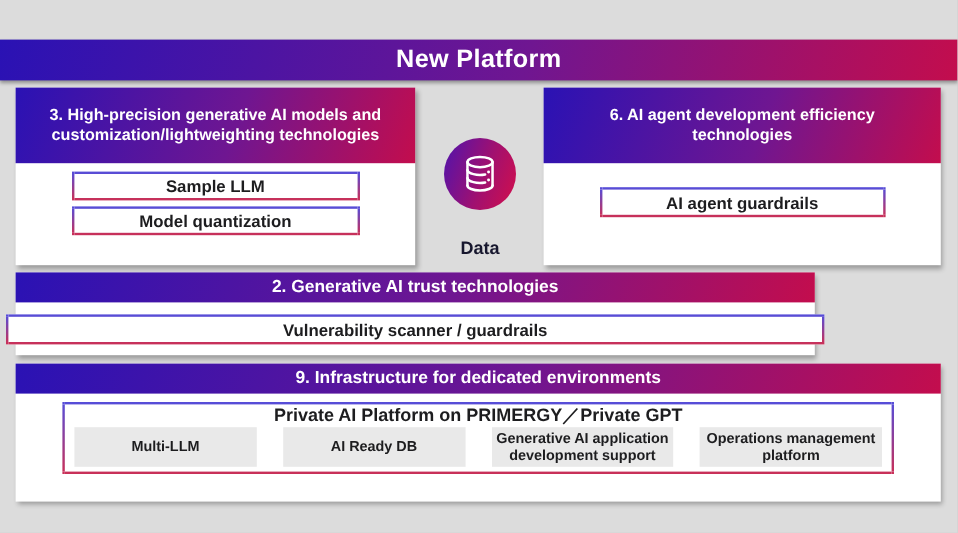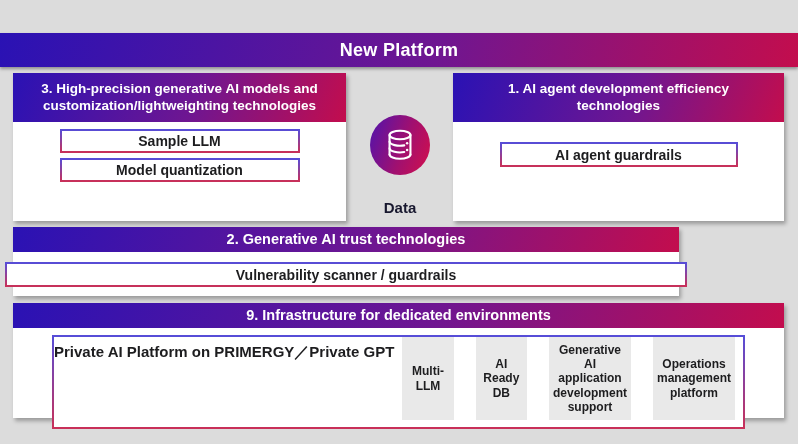--- a/index.html
+++ b/index.html
@@ -20,7 +20,7 @@
     position:absolute;left:0;top:33px;width:798px;height:34px;
     background:linear-gradient(105deg,#2a12b4 0%,#6f1691 55%,#c30d4d 100%);
     display:flex;align-items:center;justify-content:center;
-    color:#fff;font-size:18px;letter-spacing:.3px;
+    color:#fff;font-size:21px;letter-spacing:.3px;
     box-shadow:0 2px 3px rgba(0,0,0,.35);
   }
   

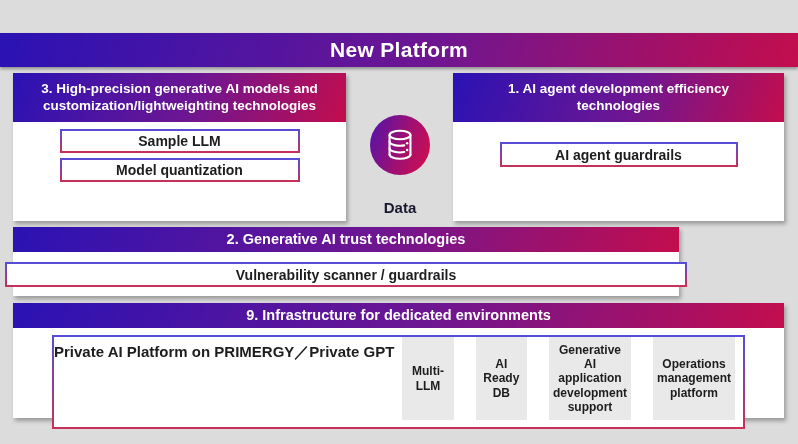--- a/index.html
+++ b/index.html
@@ -37,7 +37,7 @@
   .p4{left:453px;top:73px;width:331px;height:148px;}
   .p2{left:13px;top:227px;width:666px;height:69px;}
   .p1{left:13px;top:303px;width:771px;height:115px;}
-  .p3 .phead,.p4 .phead{height:49px;font-size:13.5px;padding:0 4px;}
+  .p3 .phead,.p4 .phead{height:63px;font-size:13.5px;padding:0 4px;}
   .p3 .phead span{max-width:318px;}
   .p4 .phead span{max-width:232px;}
   .p2 .phead,.p1 .phead{height:25px;font-size:14.5px;}

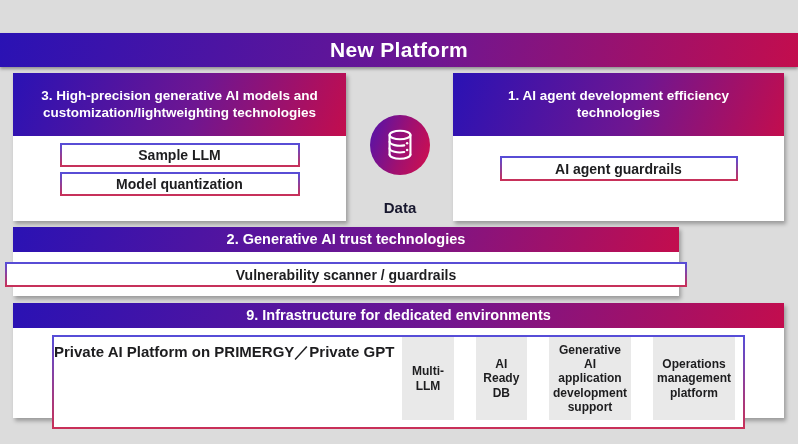--- a/index.html
+++ b/index.html
@@ -124,7 +124,7 @@
 
   <div class="panel p4">
     <div class="phead">
-      <span>1. AI agent development efficiency technologies</span>
+      <span>6. AI agent development efficiency technologies</span>
     </div>
     <div class="pbody">
       <div class="gbox">AI agent guardrails</div>

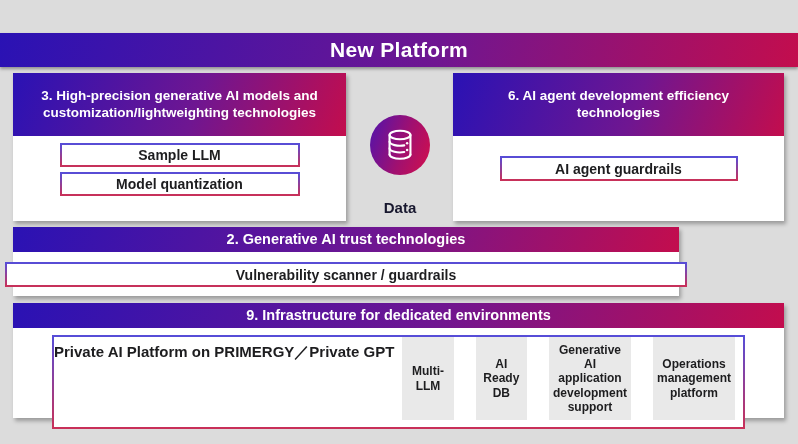--- a/index.html
+++ b/index.html
@@ -69,10 +69,10 @@
   .datalabel{margin-top:4px;font-size:15px;color:#17172e;}
   
   .privatebox{
-    margin:7px auto 0;width:693px;height:94px;box-sizing:border-box;
+    margin:7px auto 0;width:693px;height:60px;box-sizing:border-box;
     background:#fff;border:2px solid;
     border-image:linear-gradient(to bottom,#564dd8,#c93058) 1;
-    display:flex;flex-direction:row;
+    display:flex;flex-direction:column;
   }
   .privtitle{
     height:30px;display:flex;align-items:center;justify-content:center;

